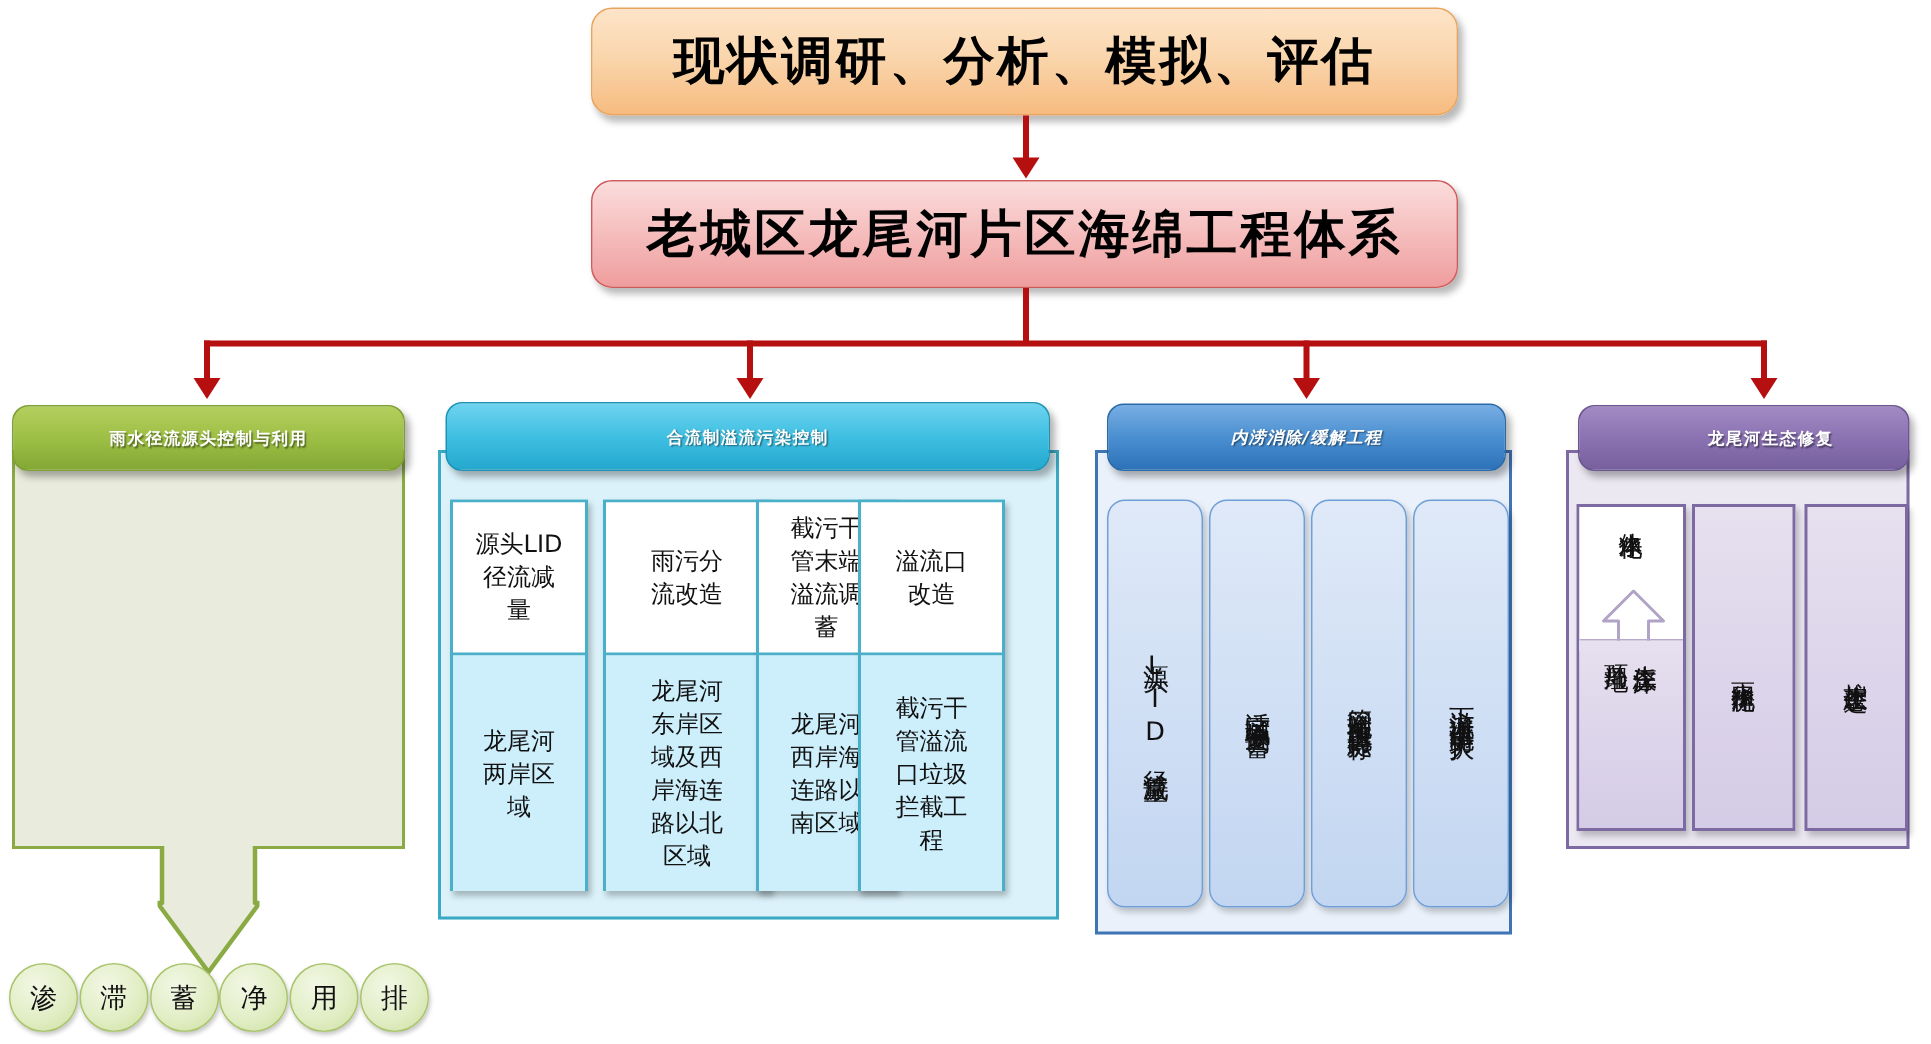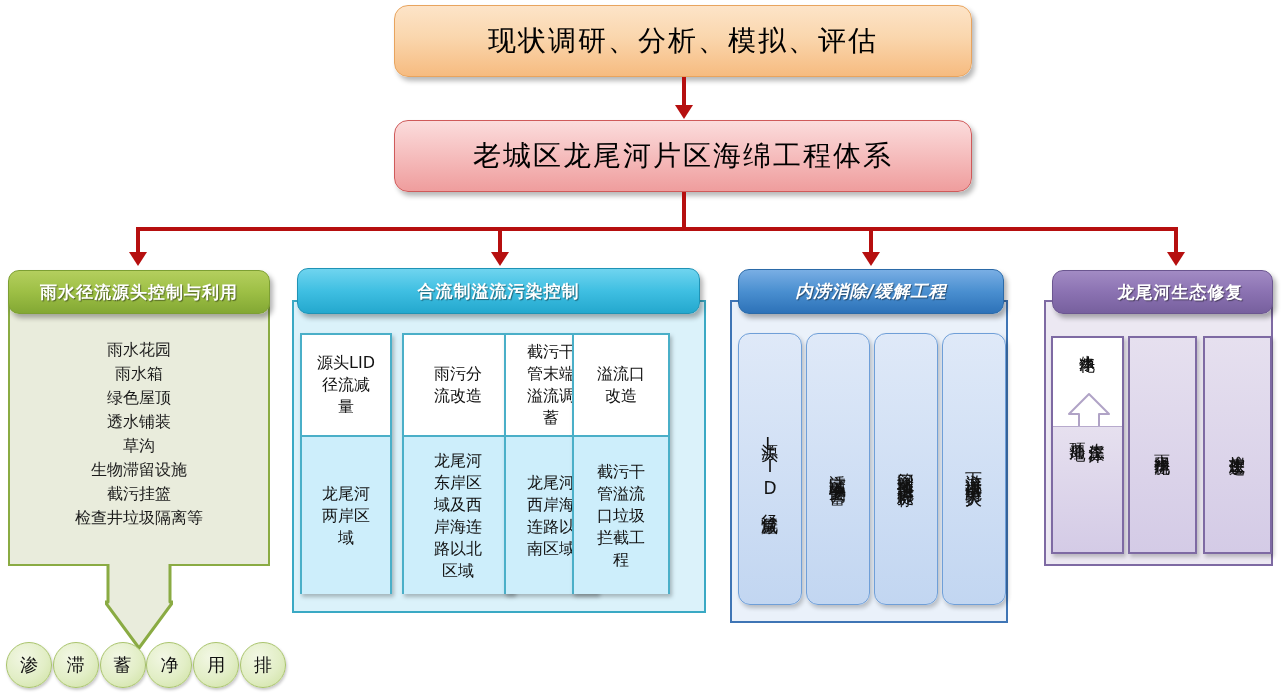--- a/index.html
+++ b/index.html
@@ -11,7 +11,7 @@
   
   .toprow{display:flex;align-items:center;justify-content:center;
           border-radius:14px;text-align:center;}
-  .toprow span{font-size:28px;font-weight:normal;color:#000;letter-spacing:2px;}
+  .toprow span{font-size:34px;font-weight:bold;color:#000;letter-spacing:2px;}
   #box-survey{left:394px;top:5px;width:578px;height:72px;
      background:linear-gradient(180deg,#fde4c8 0%,#fad6ad 45%,#f6bb80 100%);
      border:1px solid #e8a45e;

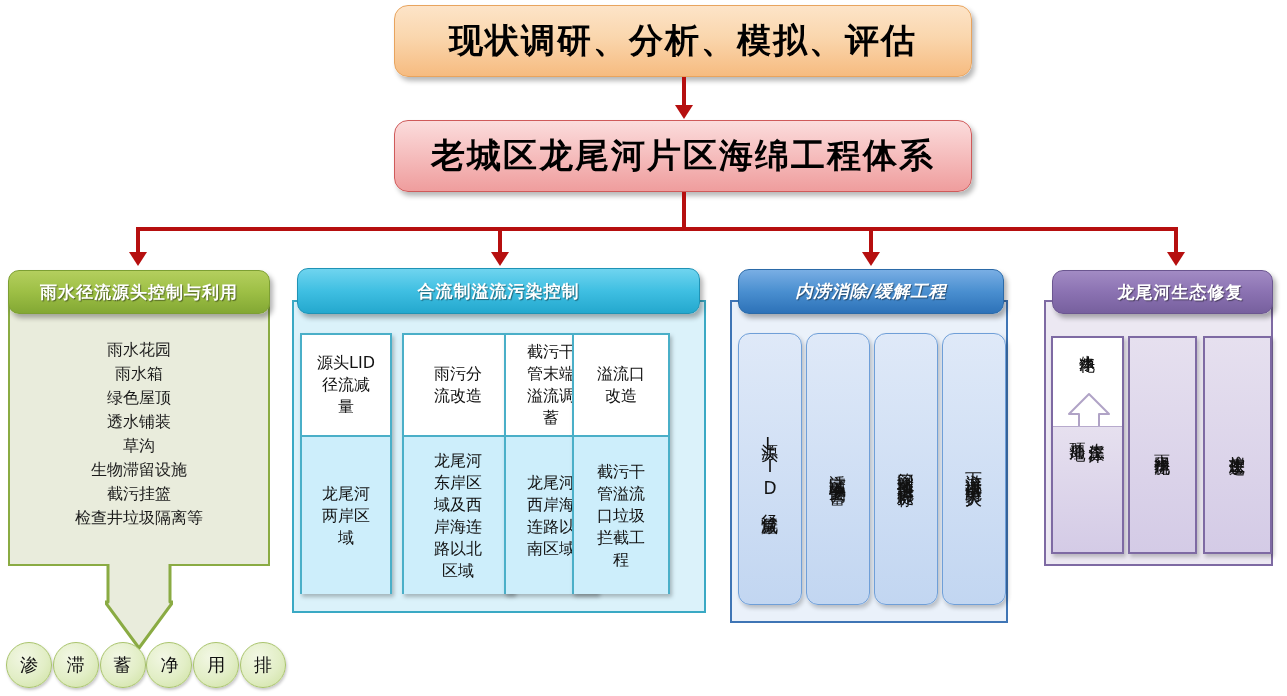--- a/index.html
+++ b/index.html
@@ -30,7 +30,7 @@
   .colhdr{display:flex;align-items:center;justify-content:center;
           border-radius:11px;text-align:center;z-index:5;
           box-shadow:3px 4px 5px rgba(0,0,0,.3);}
-  .colhdr span{font-size:17px;font-weight:bold;color:#ffffff;
+  .colhdr span{font-size:11px;font-weight:bold;color:#ffffff;
           text-shadow:1px 1px 1px rgba(0,0,0,.45);letter-spacing:1px;}
 
   

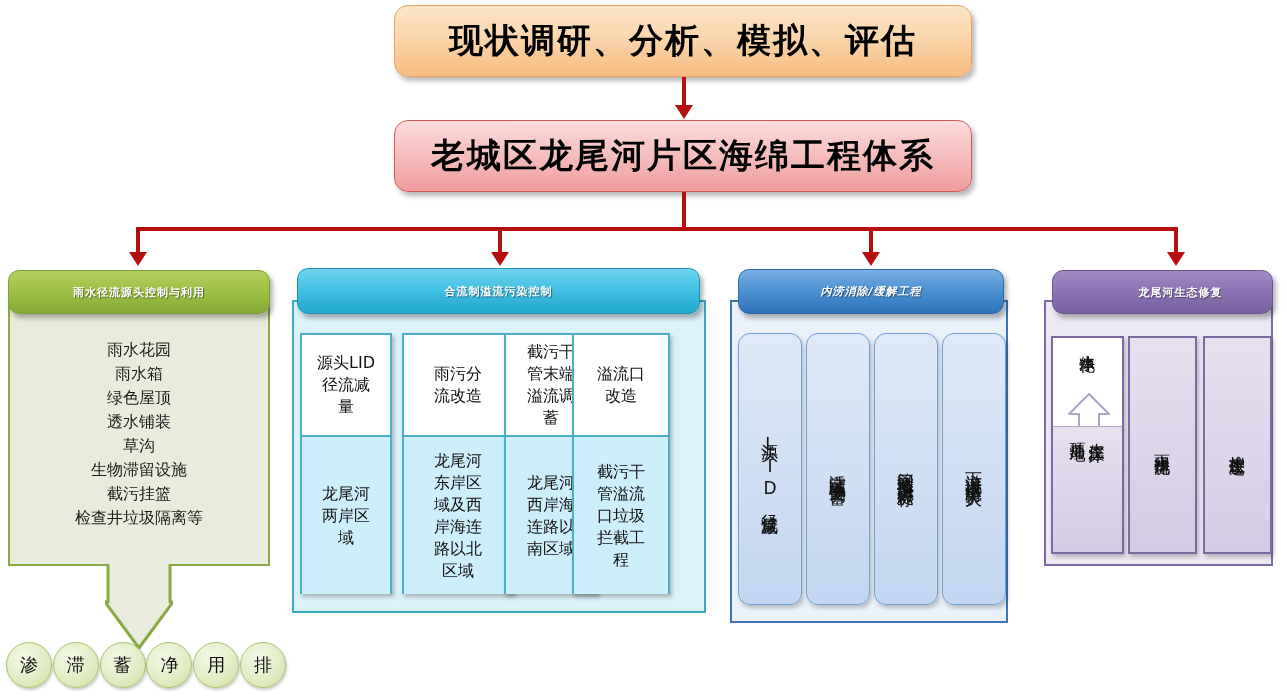--- a/index.html
+++ b/index.html
@@ -134,16 +134,6 @@
   <div class="abs colhdr" id="g-hdr">
     <span>雨水径流源头控制与利用</span>
   </div>
-  <div class="abs" id="g-list">
-    <div>雨水花园</div>
-    <div>雨水箱</div>
-    <div>绿色屋顶</div>
-    <div>透水铺装</div>
-    <div>草沟</div>
-    <div>生物滞留设施</div>
-    <div>截污挂篮</div>
-    <div>检查井垃圾隔离等</div>
-  </div>
 
   <svg class="abs" id="g-arrow" viewBox="0 0 68 90">
     <polygon points="3,0 65,0 65,42 68,42 34,88 0,42 3,42" fill="#e9ecdc" stroke="#8aab43" stroke-width="3" stroke-linejoin="round"></polygon>

